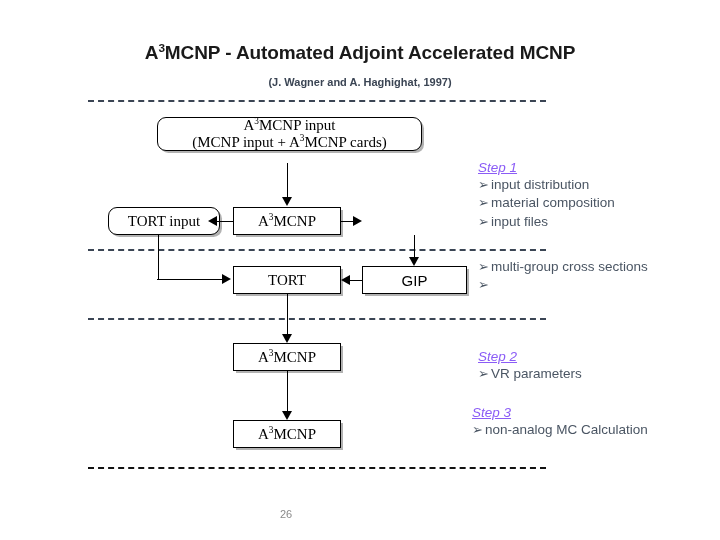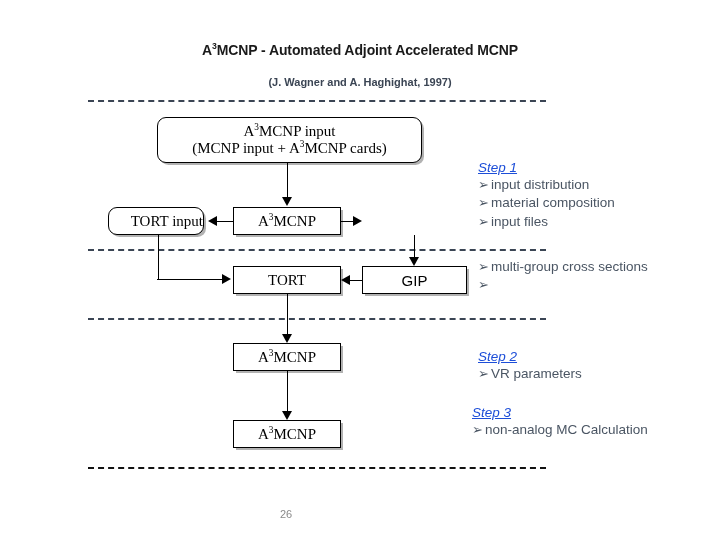--- a/index.html
+++ b/index.html
@@ -24,7 +24,7 @@
     width: 720px;
     text-align: center;
     font-family: "Liberation Sans", sans-serif;
-    font-size: 14px;
+    font-size: 19px;
     font-weight: bold;
     color: #1a1a1a;
     letter-spacing: -0.1px;

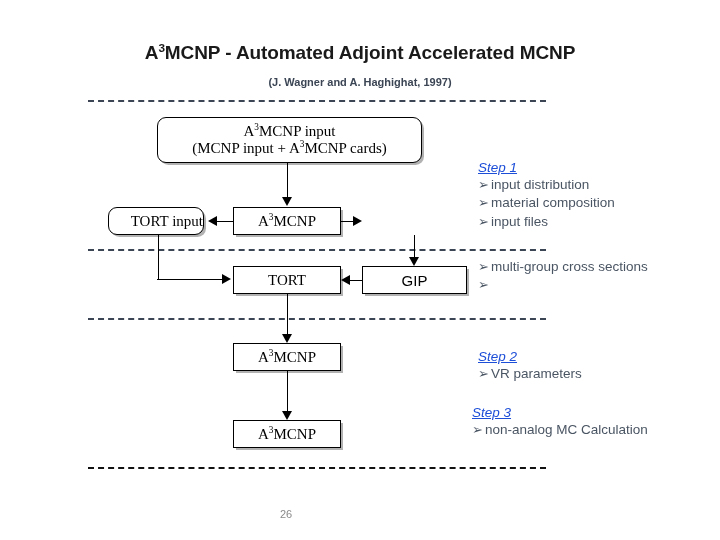--- a/index.html
+++ b/index.html
@@ -169,7 +169,7 @@
   <div class="dashline" style="left:88px; top:318px; width:458px;"></div>
   <div class="dashline black" style="left:88px; top:467px; width:458px;"></div>
 
-  <div class="box round" style="left:157px; top:117px; width:265px; height:46px; font-size:15px;">
+  <div class="box round" style="left:157px; top:117px; width:265px; height:34px; font-size:15px;">
     <div class="line1">
       <span>A</span><sup class="cube">3</sup><span>MCNP input</span>
     </div>

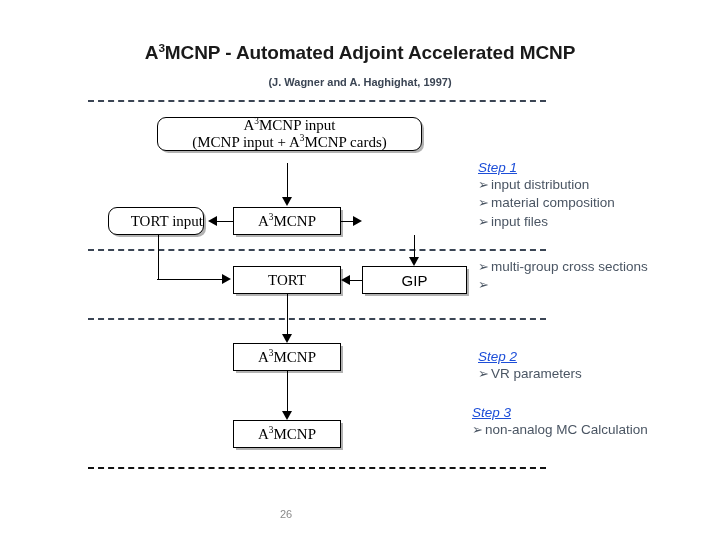--- a/index.html
+++ b/index.html
@@ -116,7 +116,7 @@
     font-size: 13.5px;
     font-style: italic;
     text-decoration: underline;
-    color: #1d4ed8;
+    color: #8b5cf6;
     margin-bottom: 1px;
     white-space: nowrap;
   }

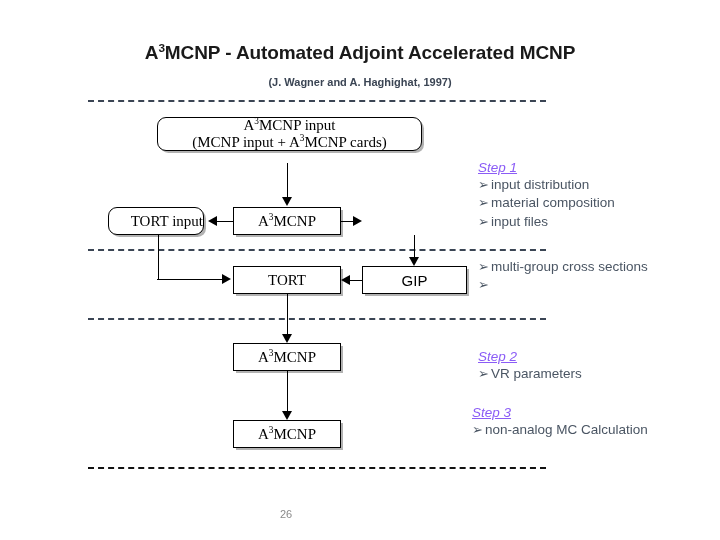--- a/index.html
+++ b/index.html
@@ -181,7 +181,7 @@
   <div class="vline" style="left:287px; top:163px; height:35px;"></div>
   <div class="arrow-down" style="left:282px; top:197px;"></div>
 
-  <div class="box round" style="left:108px; top:207px; width:96px; height:28px; font-size:15px;align-items:flex-end;">
+  <div class="box round" style="left:108px; top:207px; width:112px; height:28px; font-size:15px;">
     <div>TORT input</div>
   </div>
 

